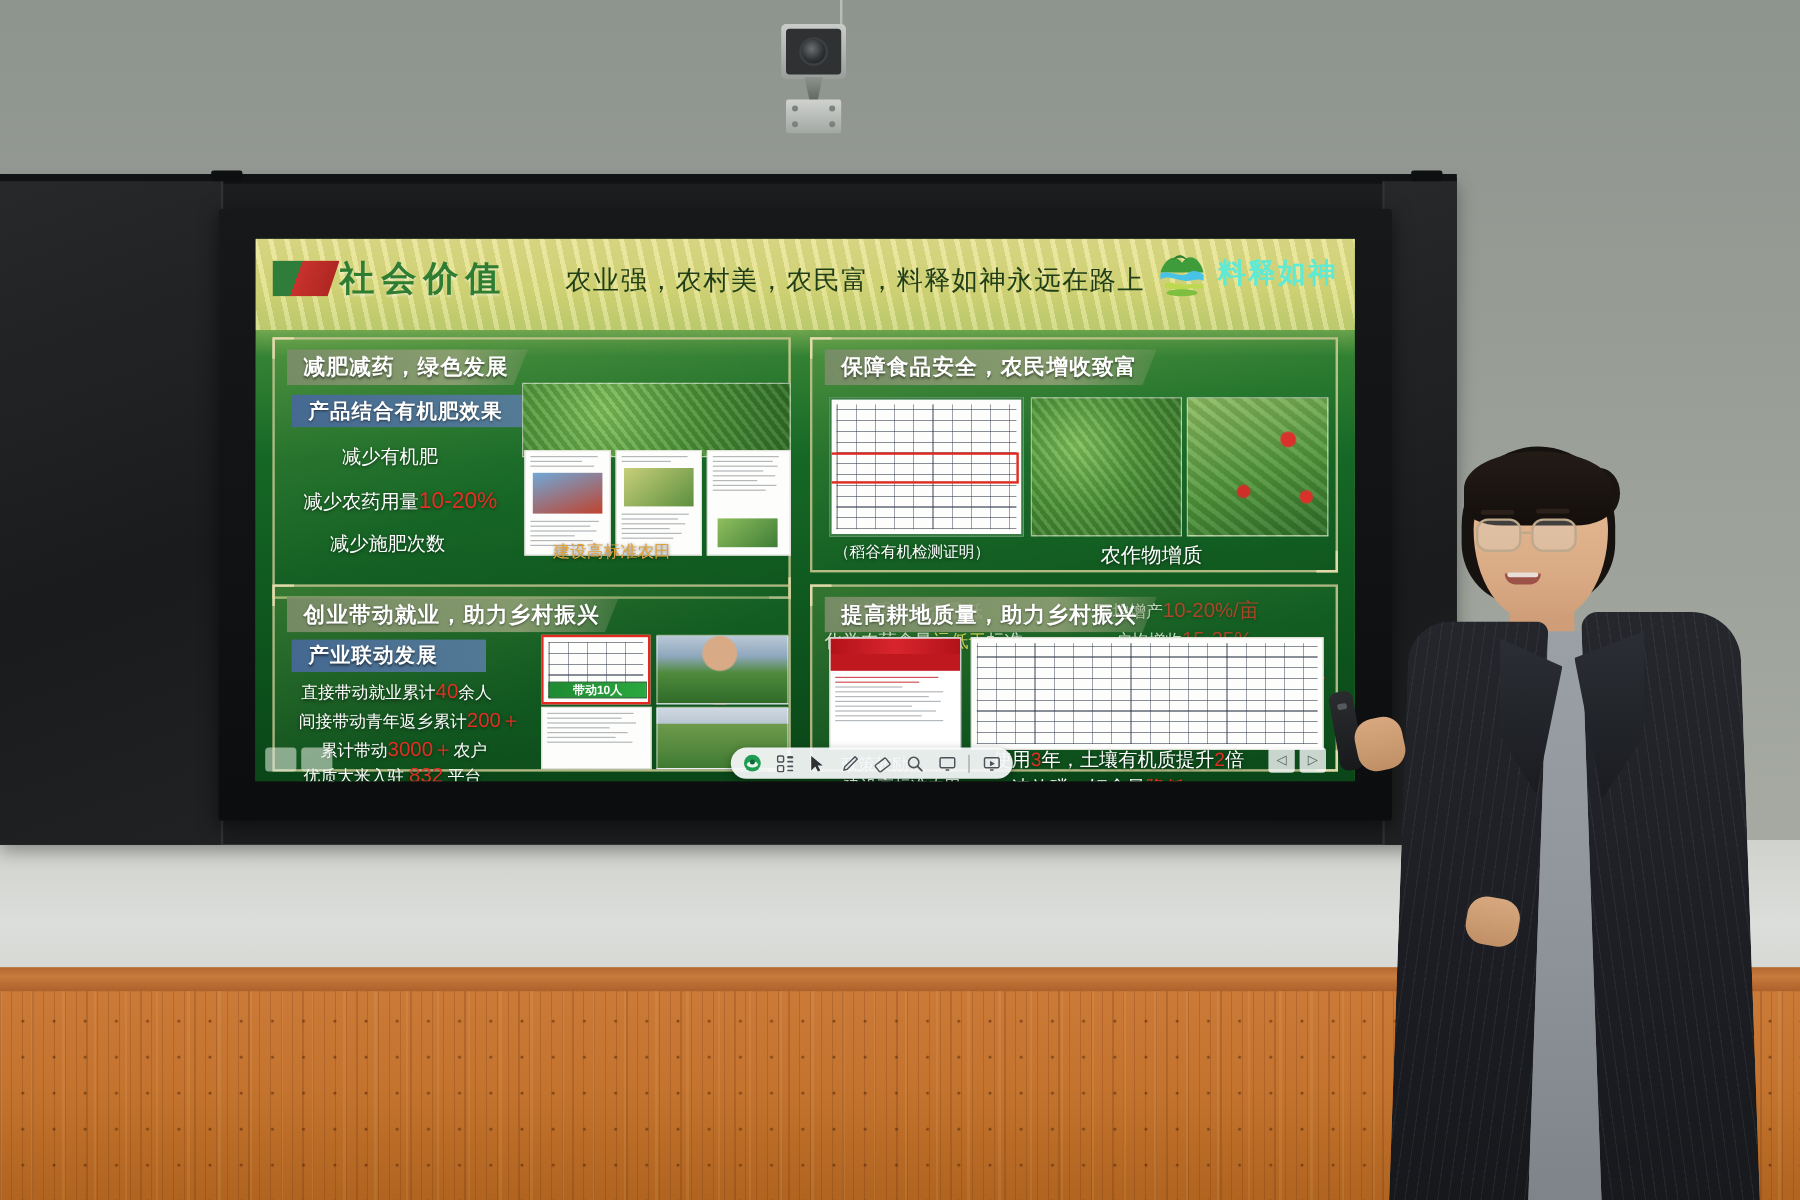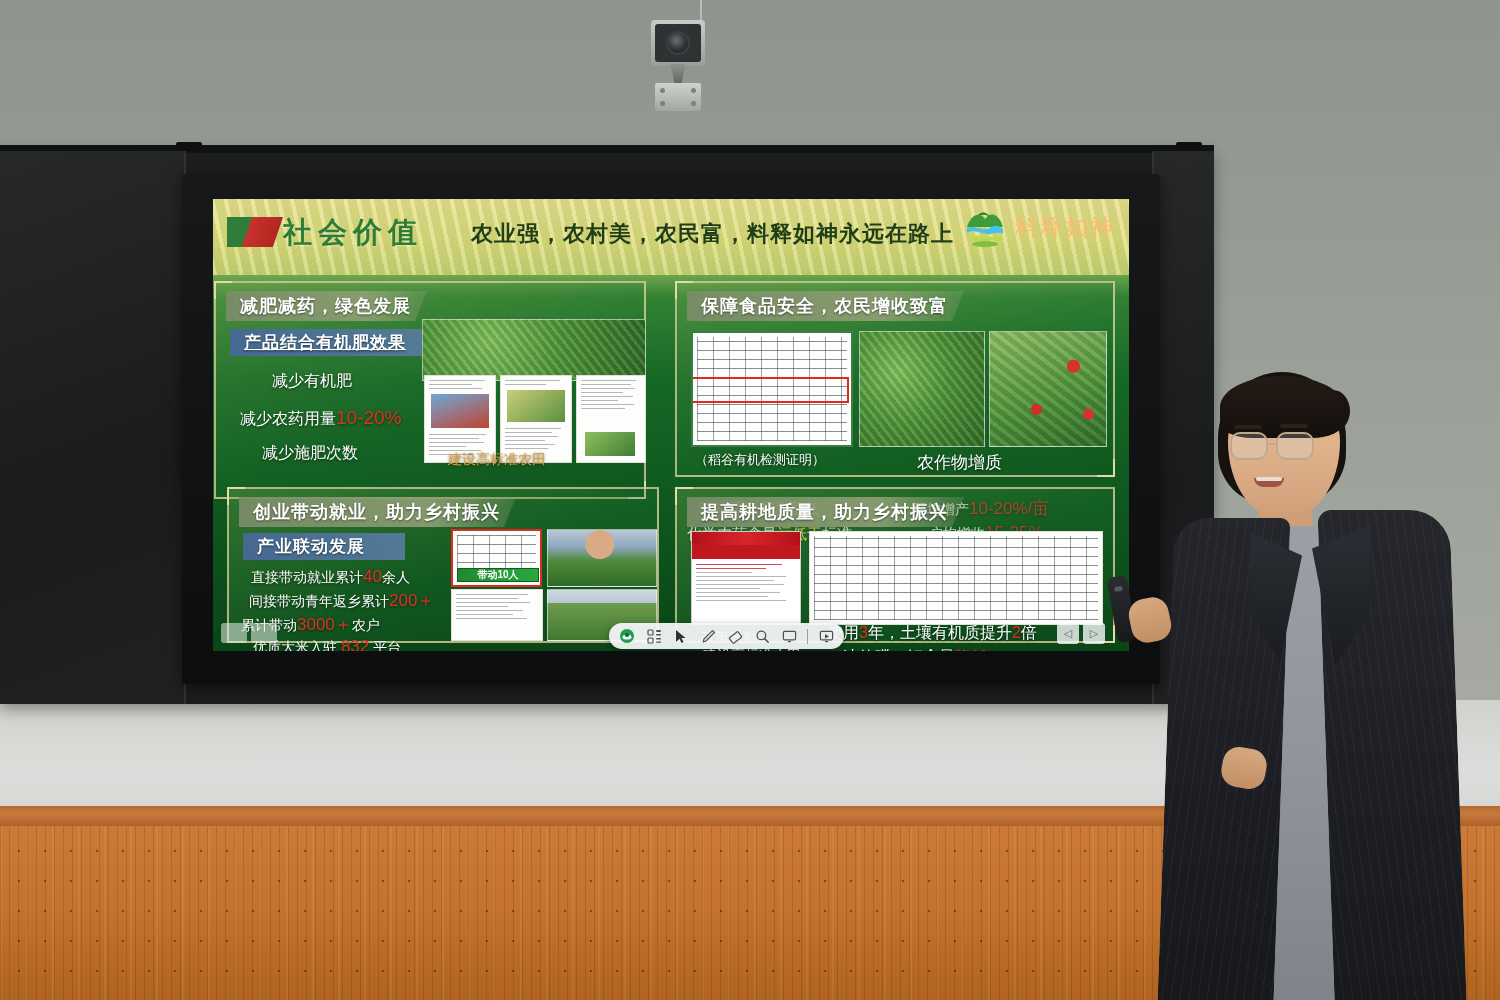--- a/index.html
+++ b/index.html
@@ -169,7 +169,7 @@
   }
   .slide-subtitle {
     position: absolute; left: 258px; top: 20px;
-    color: #1f3d16; font-size: 22px; font-weight: 700; letter-spacing: 1px;
+    color: #1f3d16; font-size: 22px; font-weight: 400; letter-spacing: 1px;
   }
   .brand {
     position: absolute; right: 14px; top: 8px; display: flex; align-items: center; gap: 8px;

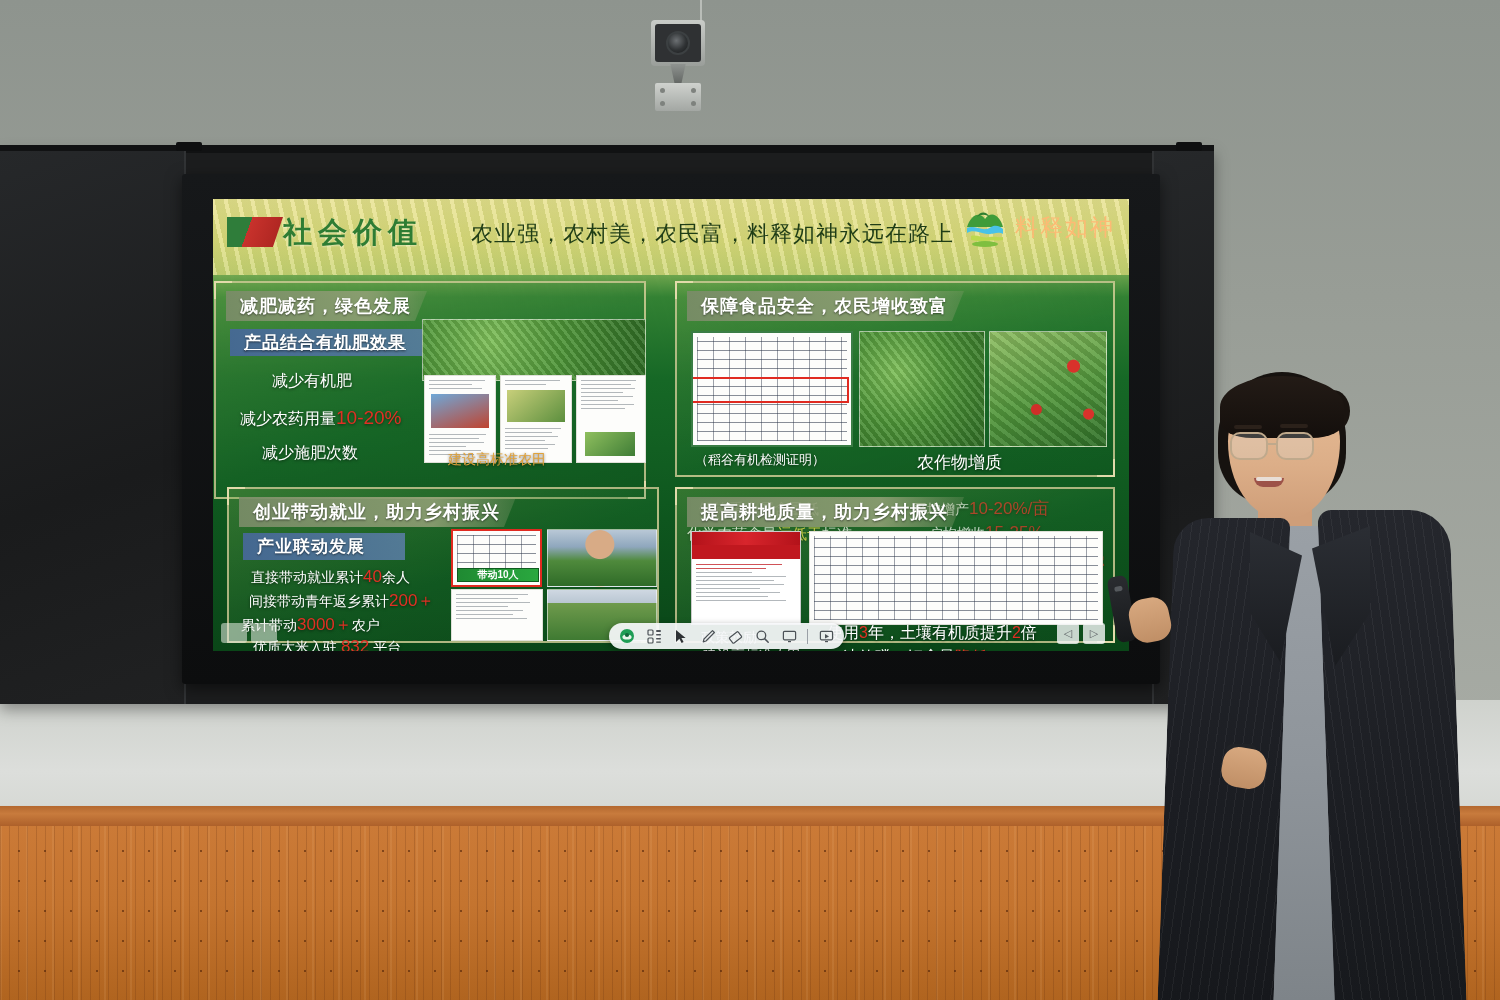--- a/index.html
+++ b/index.html
@@ -175,7 +175,7 @@
     position: absolute; right: 14px; top: 8px; display: flex; align-items: center; gap: 8px;
   }
   .brand-mark { width: 44px; height: 40px; }
-  .brand-text { font-size: 23px; font-weight: 400; color: #fdba74; letter-spacing: 2px; }
+  .brand-text { font-size: 23px; font-weight: 700; color: #5eead4; letter-spacing: 2px; }
 
   
   .quad {

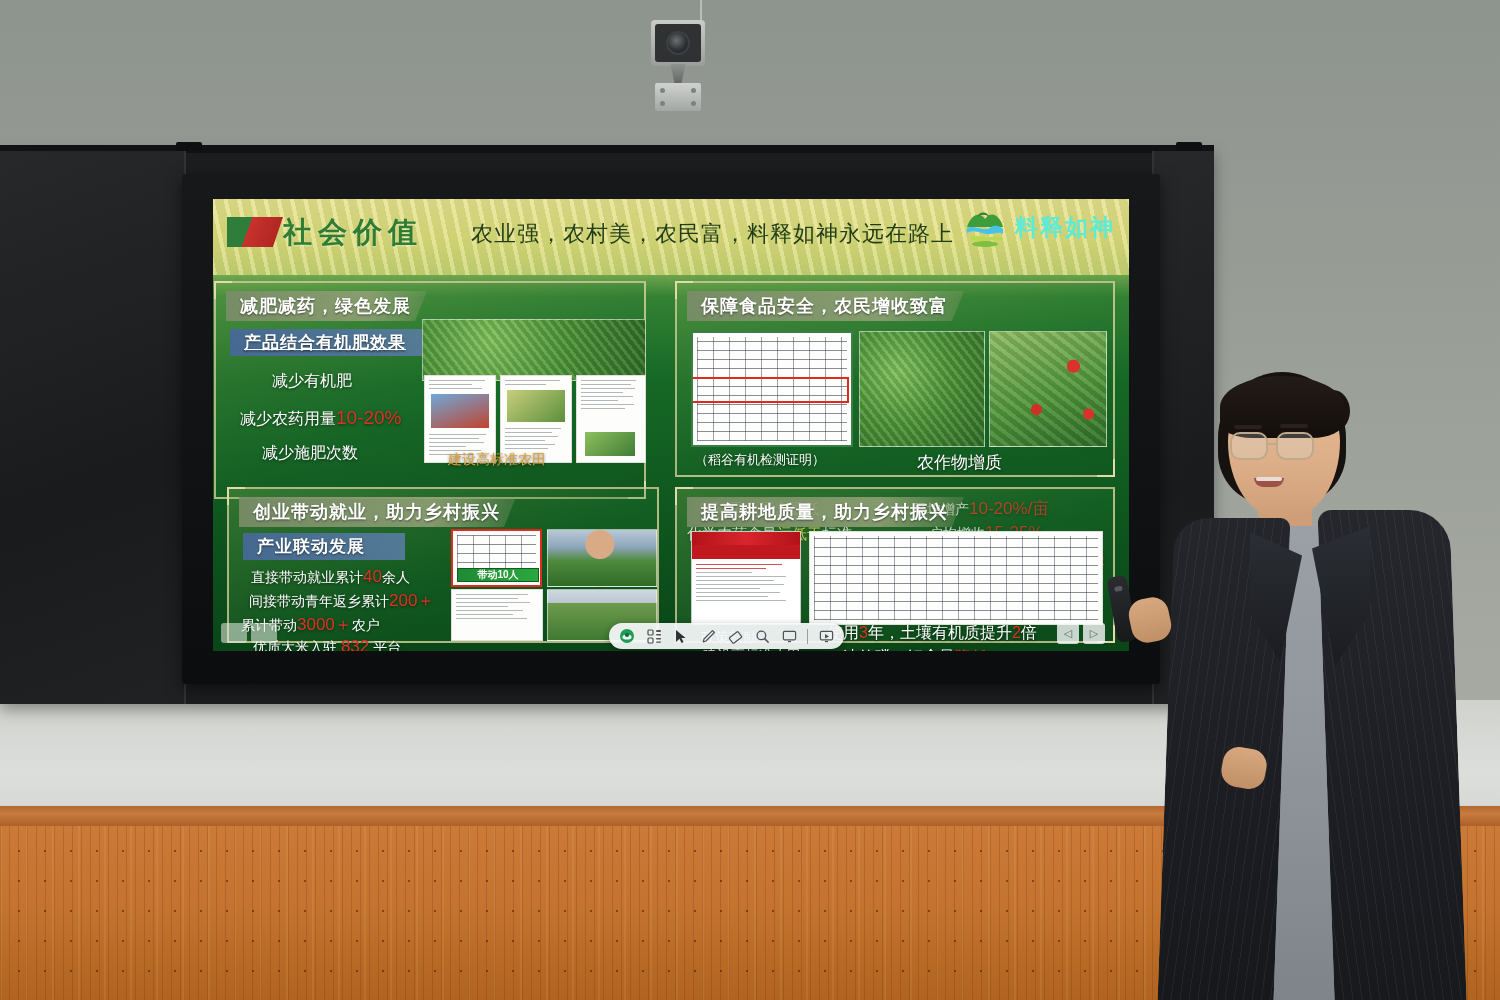--- a/index.html
+++ b/index.html
@@ -417,7 +417,7 @@
           <span class="brand-text">料释如神</span>
         </div>
 
-        <div class="quad" style="left:1px; top:82px; width:432px; height:218px;">
+        <div class="quad" style="left:14px; top:82px; width:432px; height:218px;">
           <div class="q-head">减肥减药，绿色发展</div>
           <div class="q-sub" style="top:46px; width:208px;text-decoration:underline;">产品结合有机肥效果</div>
 

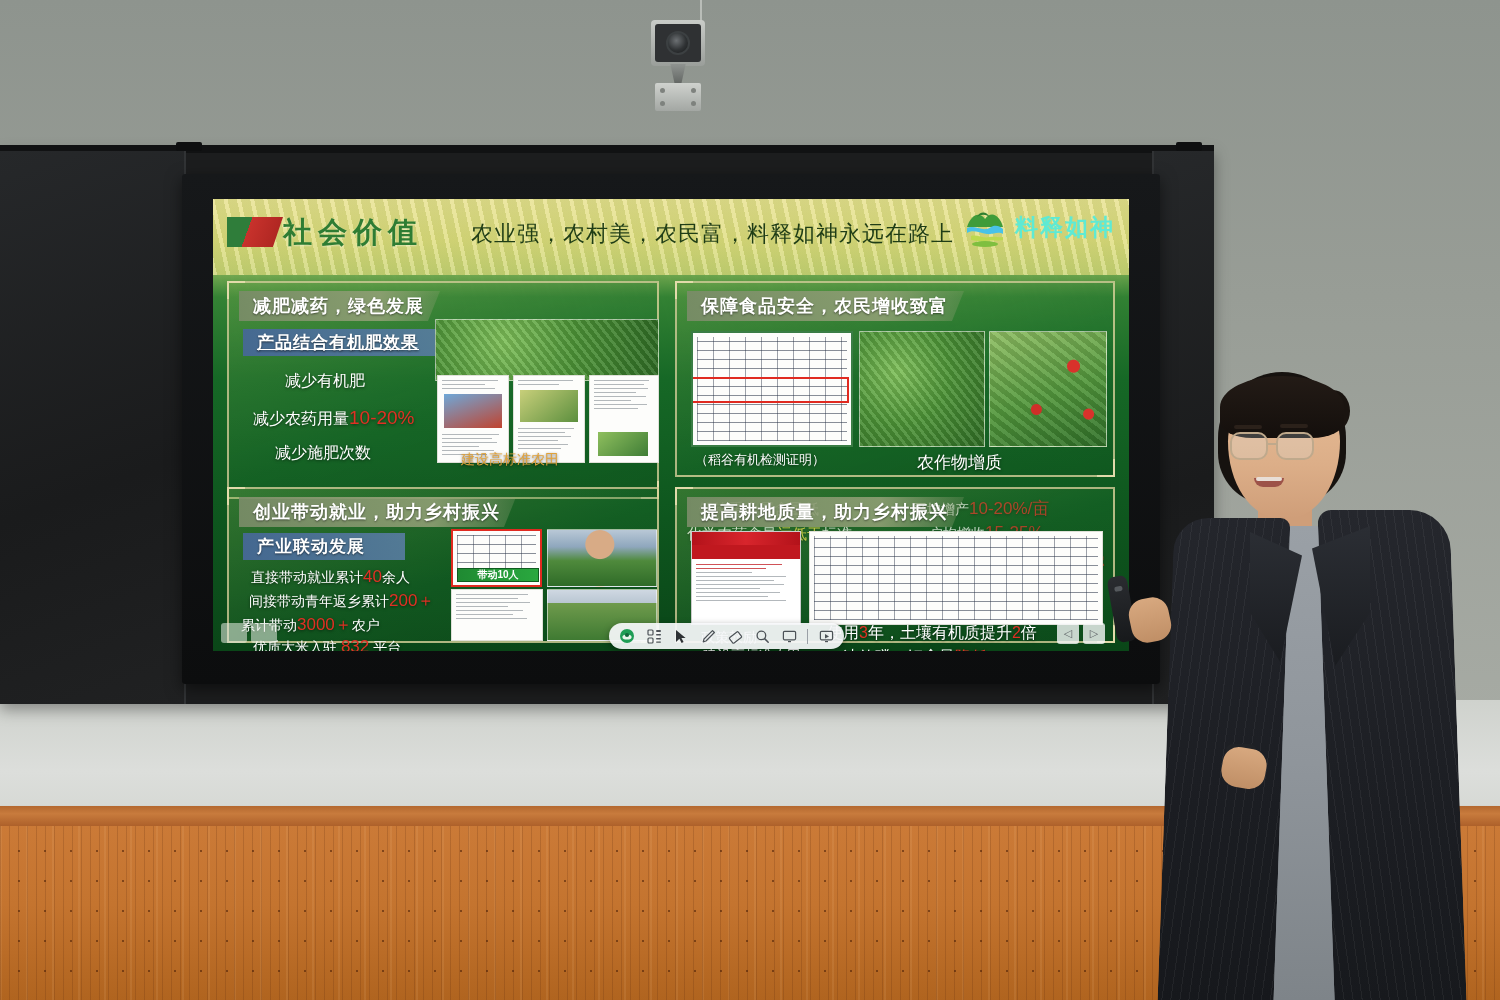--- a/index.html
+++ b/index.html
@@ -419,7 +419,7 @@
 
         <div class="quad" style="left:14px; top:82px; width:432px; height:218px;">
           <div class="q-head">减肥减药，绿色发展</div>
-          <div class="q-sub" style="top:46px; width:208px;text-decoration:underline;">产品结合有机肥效果</div>
+          <div class="q-sub" style="top:46px; width:208px;">产品结合有机肥效果</div>
 
           <div class="bullet" style="left:56px; top:88px; font-size:16px;">减少有机肥</div>
           <div class="bullet" style="left:24px; top:124px; font-size:16px;">

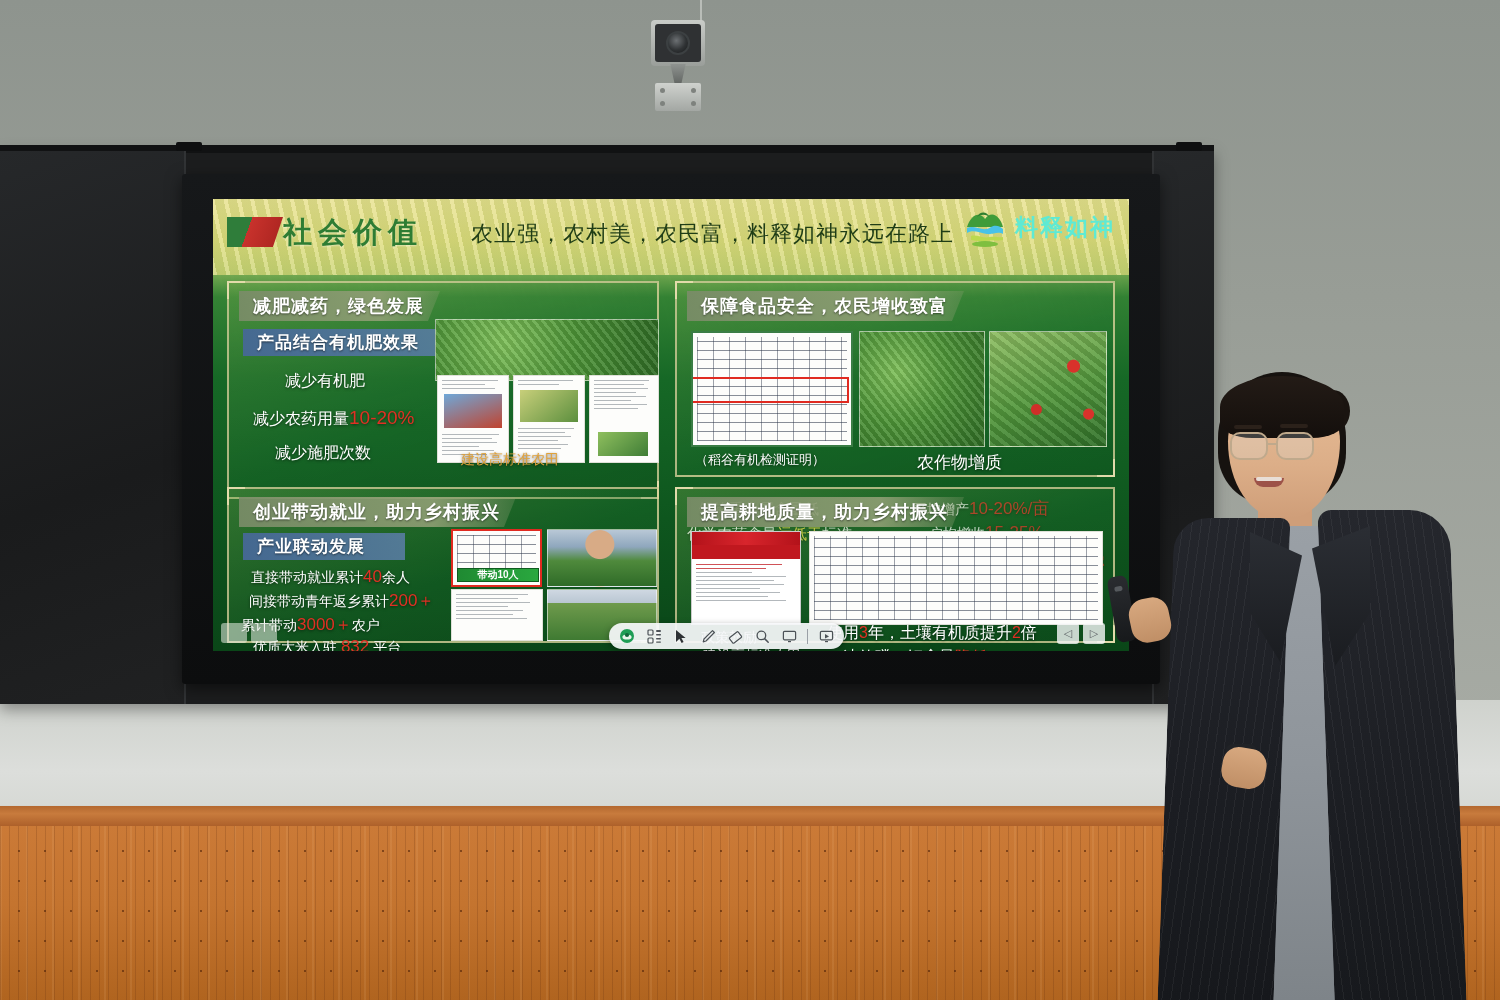--- a/index.html
+++ b/index.html
@@ -517,7 +517,7 @@
           <div class="bullet" style="left:20px; top:100px; font-size:14px;">
             <span>间接带动青年返乡累计</span><span class="hl-red" style="font-size:17px;">200＋</span>
           </div>
-          <div class="bullet" style="left:12px; top:124px; font-size:14px;">
+          <div class="bullet" style="left:38px; top:124px; font-size:14px;">
             <span>累计带动</span><span class="hl-red" style="font-size:17px;">3000＋</span><span>农户</span>
           </div>
           <div class="bullet" style="left:24px; top:148px; font-size:14px;">

